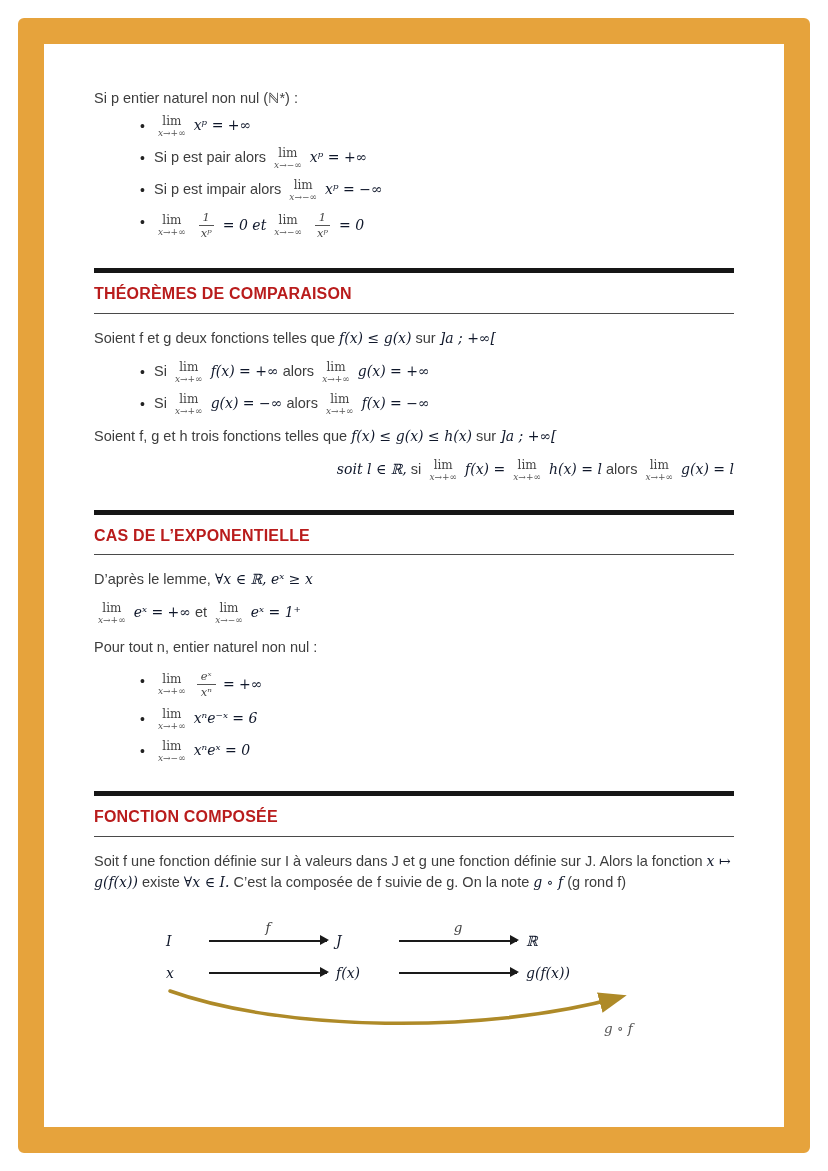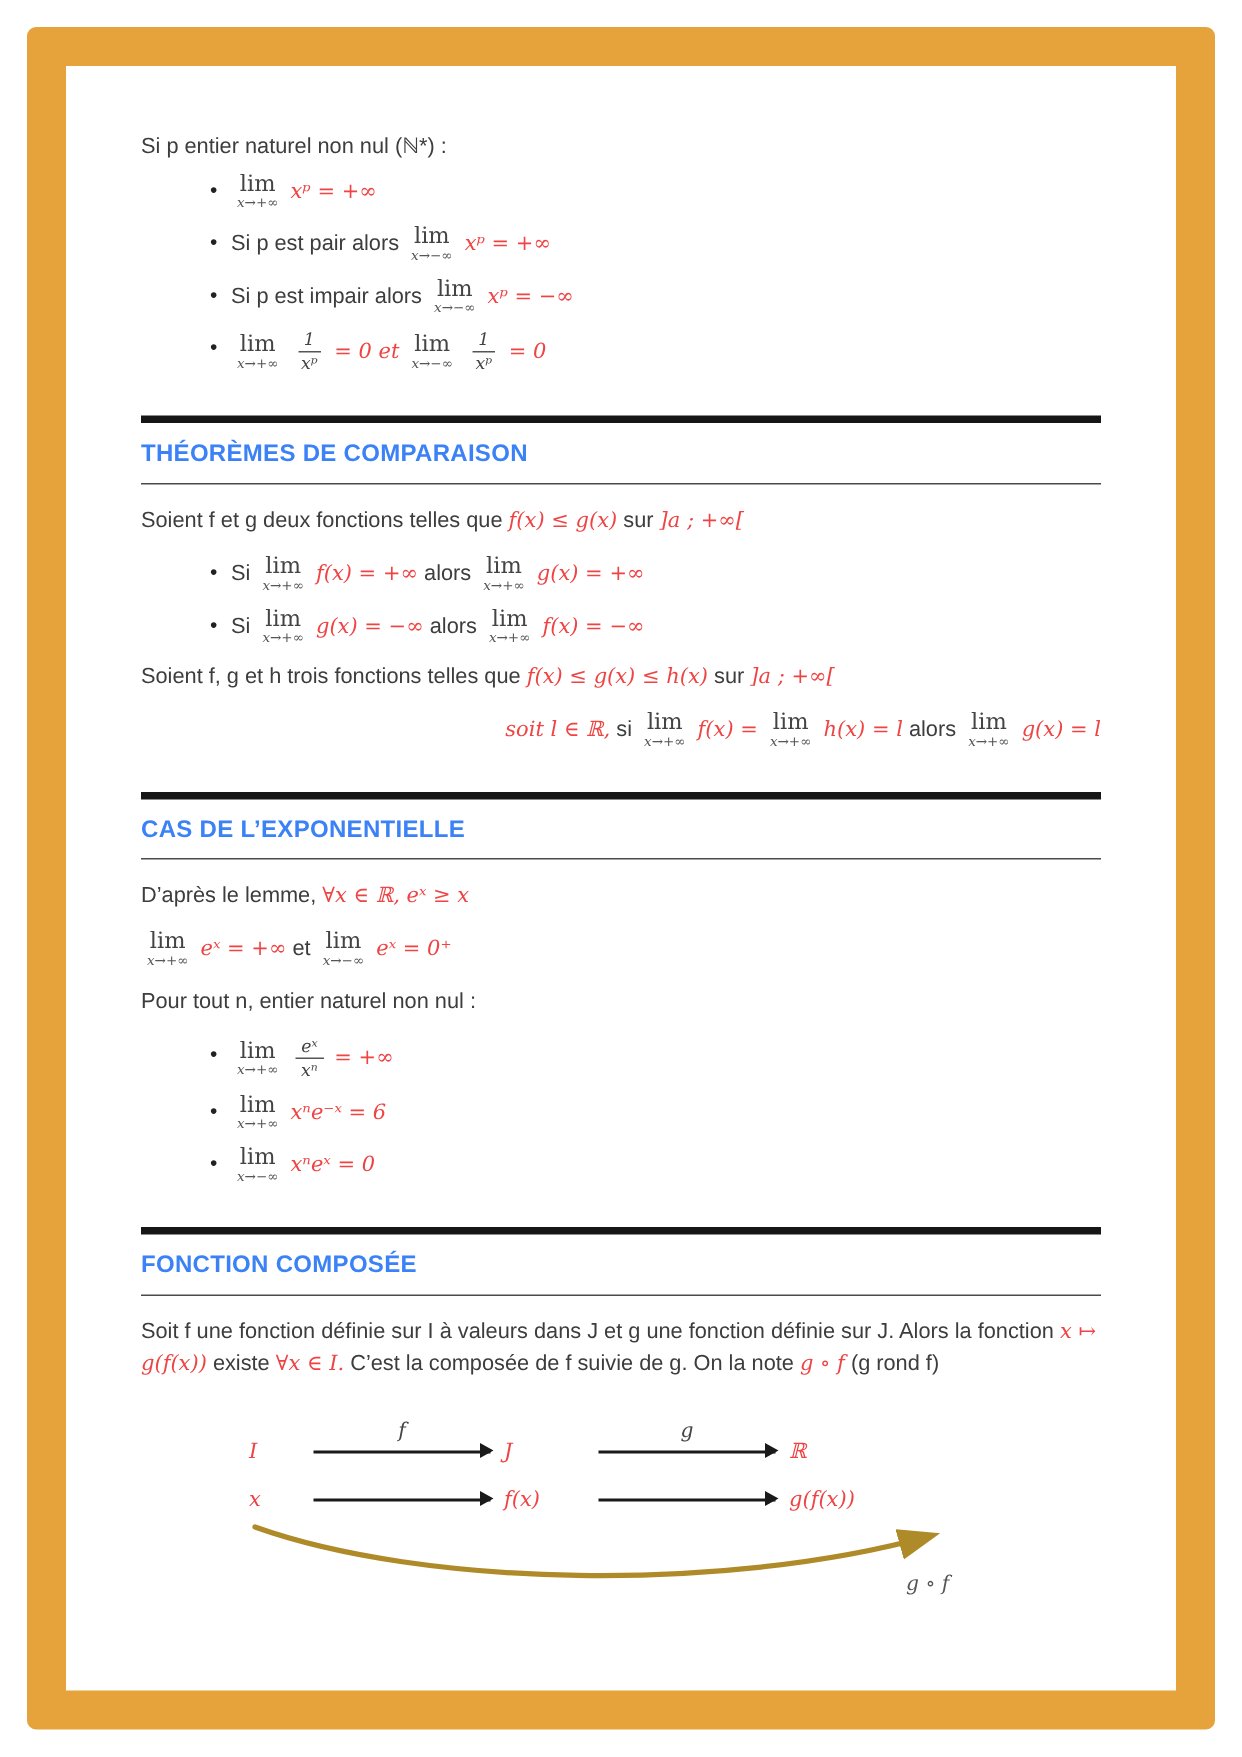--- a/index.html
+++ b/index.html
@@ -61,7 +61,7 @@
     font-family: "DejaVu Serif", serif;
     line-height: 1;
   }
-  .lim-word { font-size: 15px; color: #444; }
+  .lim-word { font-size: 12px; color: #444; }
   .lim-sub {
     font-size: 9px;
     font-style: italic;

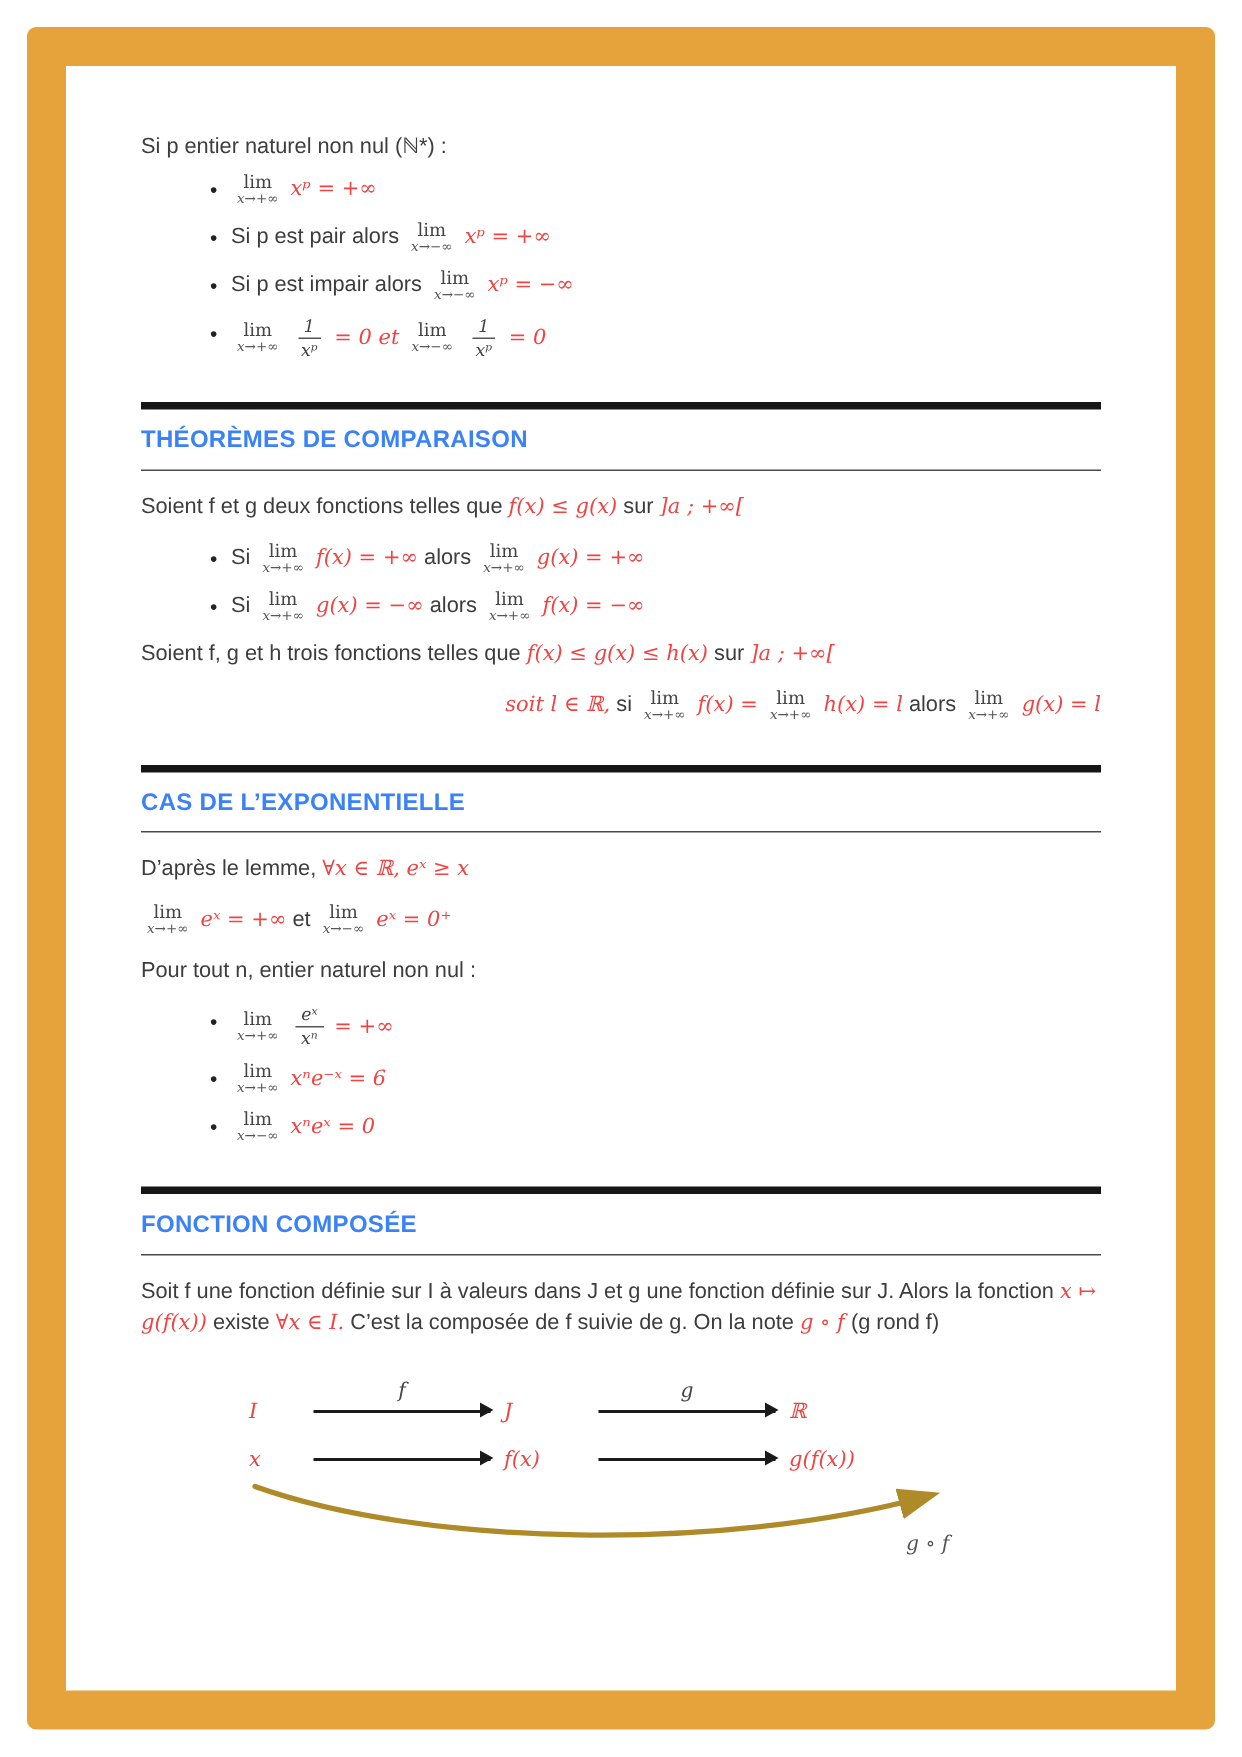--- a/index.html
+++ b/index.html
@@ -50,7 +50,7 @@
     font-family: "DejaVu Serif", serif;
     font-style: italic;
     font-size: 14px;
-    color: #ef4444;
+    color: #0f172a;
   }
   .lim {
     display: inline-flex;

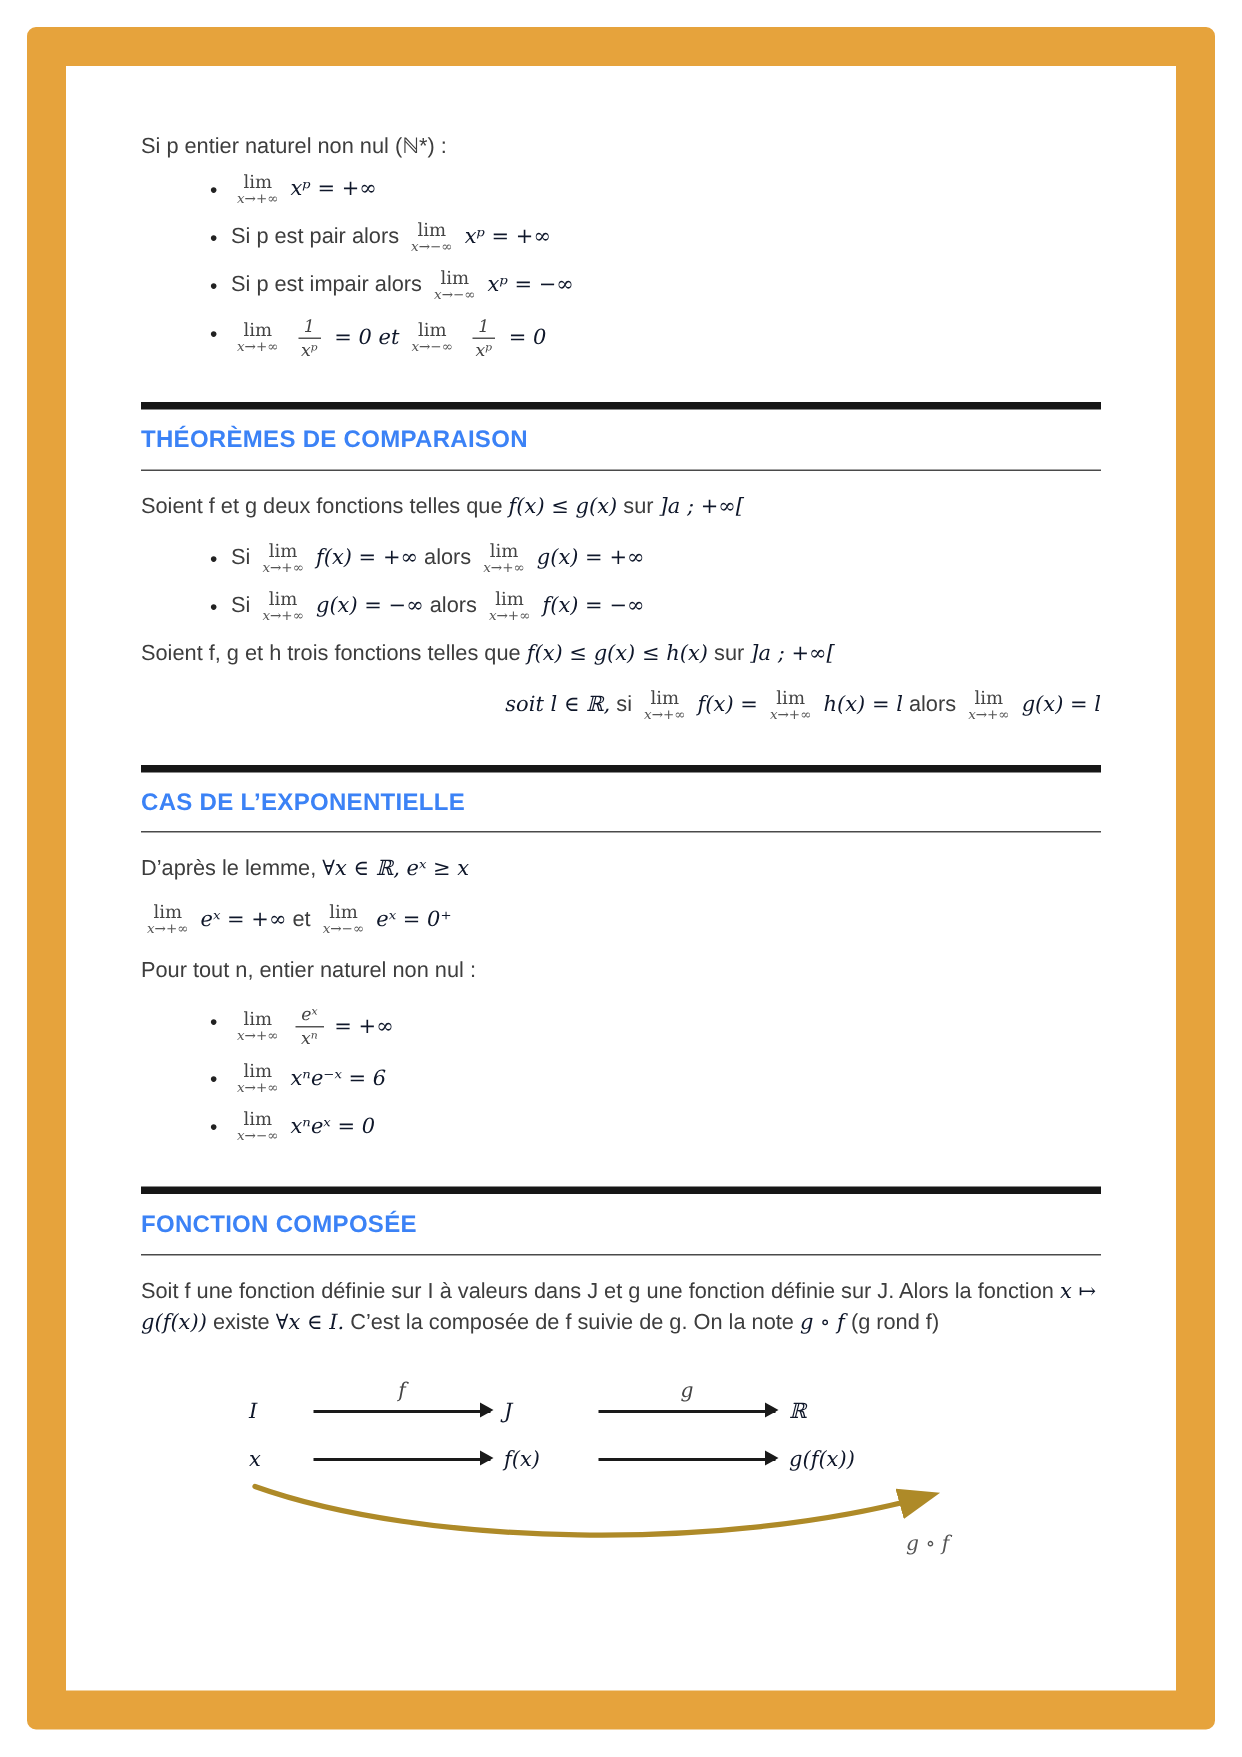--- a/index.html
+++ b/index.html
@@ -96,7 +96,7 @@
     border-bottom: 1px solid #4a4a4a;
     font-size: 16px;
     font-weight: bold;
-    color: #3b82f6;
+    color: #b91c1c;
     letter-spacing: 0.2px;
   }
   .numbered {

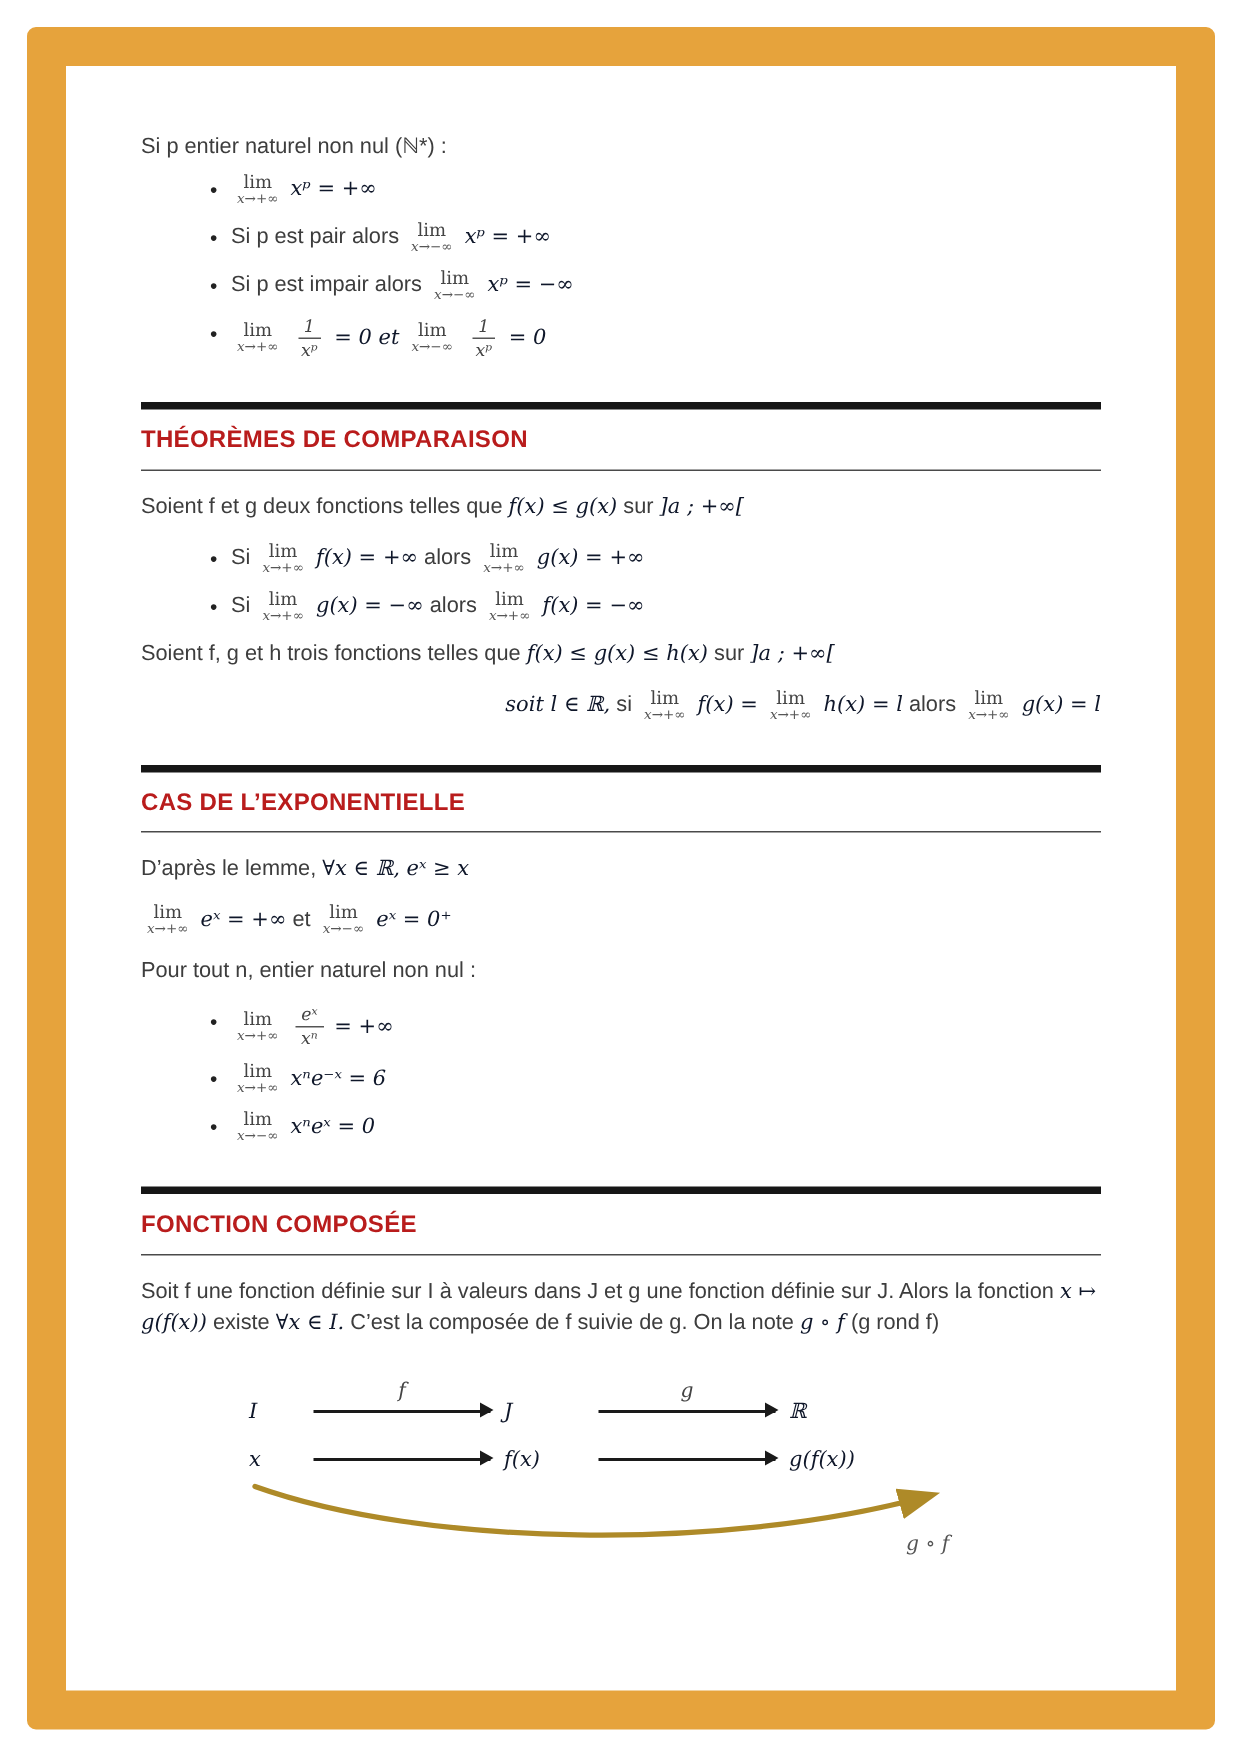--- a/index.html
+++ b/index.html
@@ -286,7 +286,7 @@
             <span class="lim-word">lim</span>
             <span class="lim-sub">x→−∞</span>
           </span>
-        <span class="math">eˣ = 0⁺</span>
+        <span class="math">eˣ = 1⁺</span>
       </p>
       <p>Pour tout n, entier naturel non nul :</p>
       <ul class="bullets">

